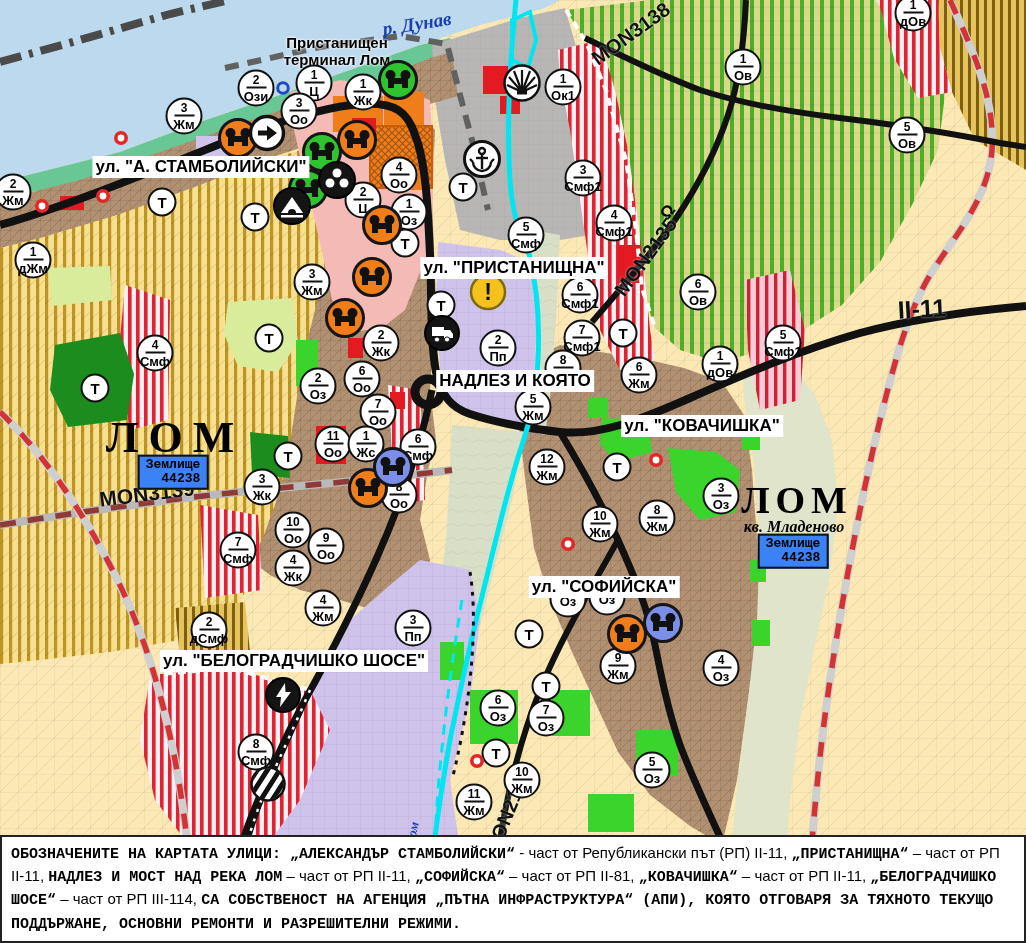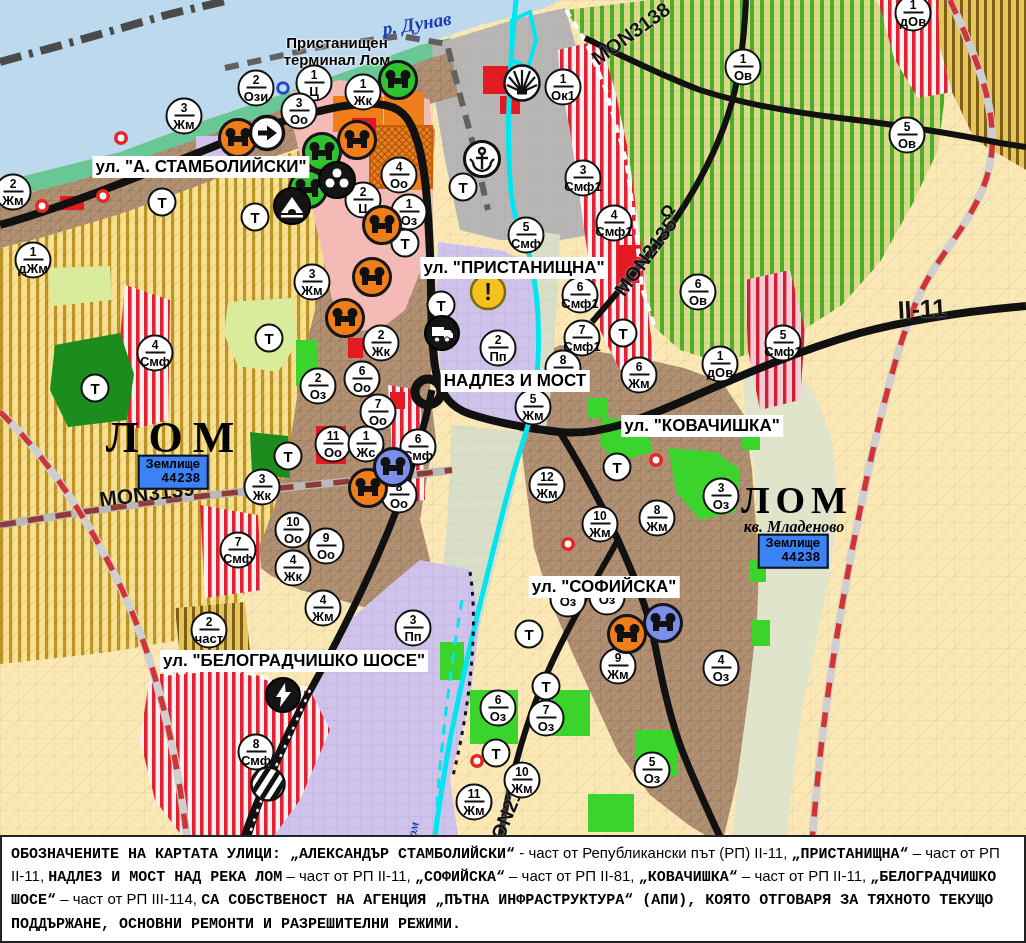--- a/index.html
+++ b/index.html
@@ -653,7 +653,7 @@
         </svg></div>
       <div class="street-label" style="left: 201px; top: 167px;">ул. "А. СТАМБОЛИЙСКИ"</div>
       <div class="street-label" style="left: 514px; top: 268px;">ул. "ПРИСТАНИЩНА"</div>
-      <div class="street-label" style="left: 515px; top: 381px;">НАДЛЕЗ И МОСТ</div>
+      <div class="street-label" style="left: 515px; top: 381px;">НАДЛЕЗ И КОЯТО</div>
       <div class="street-label" style="left: 702px; top: 426px;">ул. "КОВАЧИШКА"</div>
       <div class="street-label" style="left: 604px; top: 587px;">ул. "СОФИЙСКА"</div>
       <div class="street-label" style="left: 294px; top: 661px;">ул. "БЕЛОГРАДЧИШКО ШОСЕ"</div>

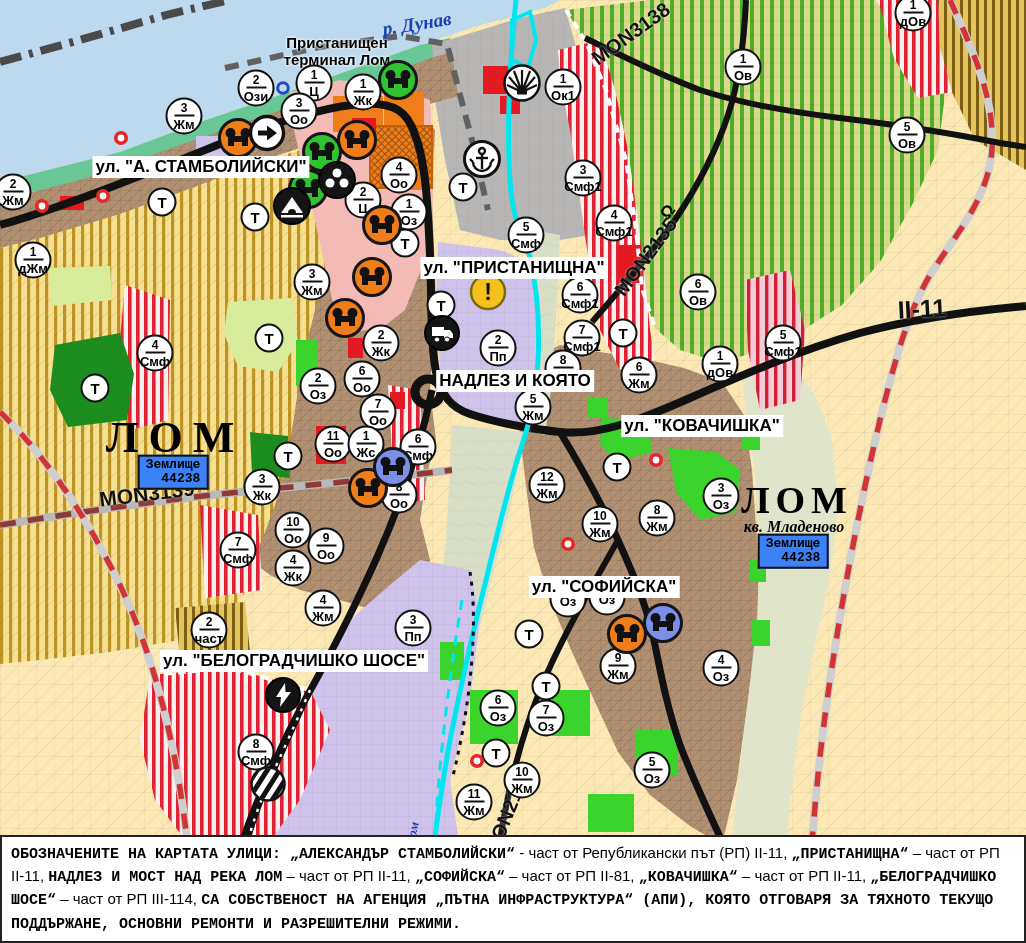--- a/index.html
+++ b/index.html
@@ -421,7 +421,7 @@
         <div class="m-line"></div>
         <div class="m-code">Смф</div>
       </div>
-      <div class="marker" style="left: 547px; top: 485px;">
+      <div class="marker" style="left: 547px; top: 467px;">
         <div class="m-num">12</div>
         <div class="m-line"></div>
         <div class="m-code">Жм</div>

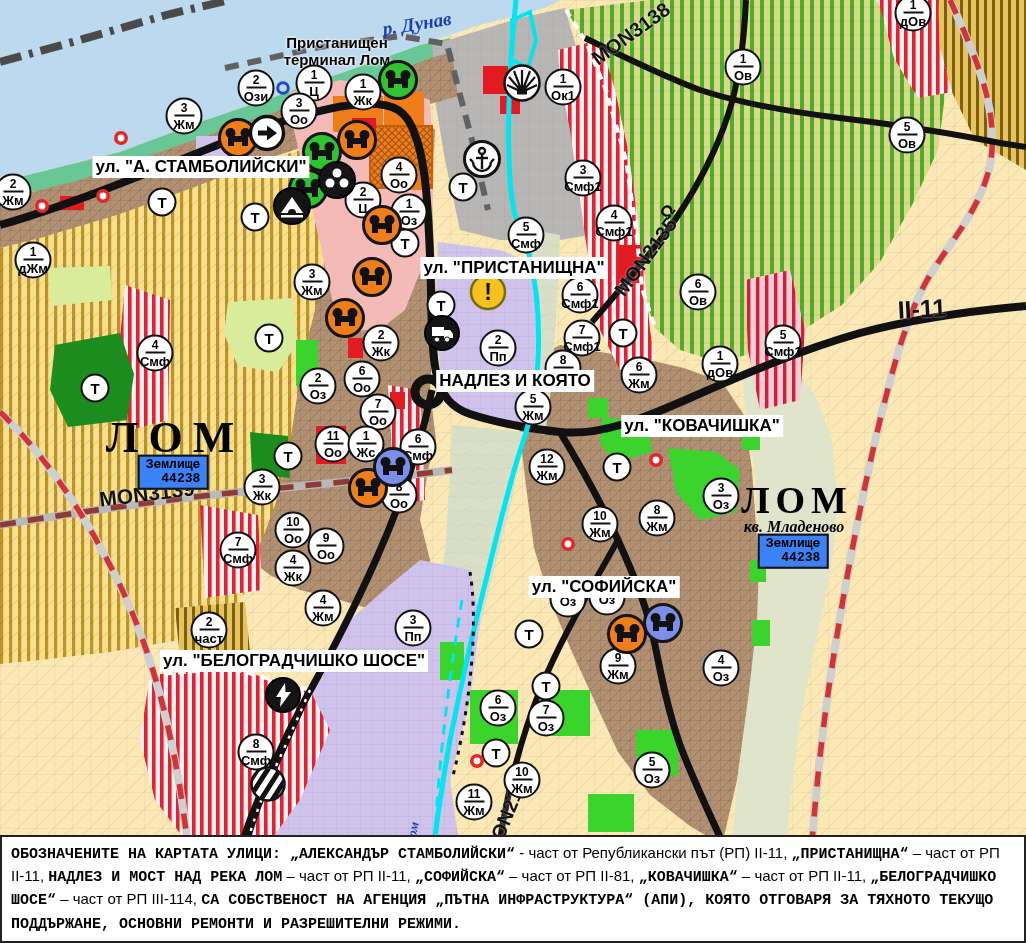--- a/index.html
+++ b/index.html
@@ -409,7 +409,7 @@
       <div class="marker" style="left: 209px; top: 630px;">
         <div class="m-num">2</div>
         <div class="m-line"></div>
-        <div class="m-code">част</div>
+        <div class="m-code">дСмф</div>
       </div>
       <div class="marker" style="left: 413px; top: 628px;">
         <div class="m-num">3</div>

